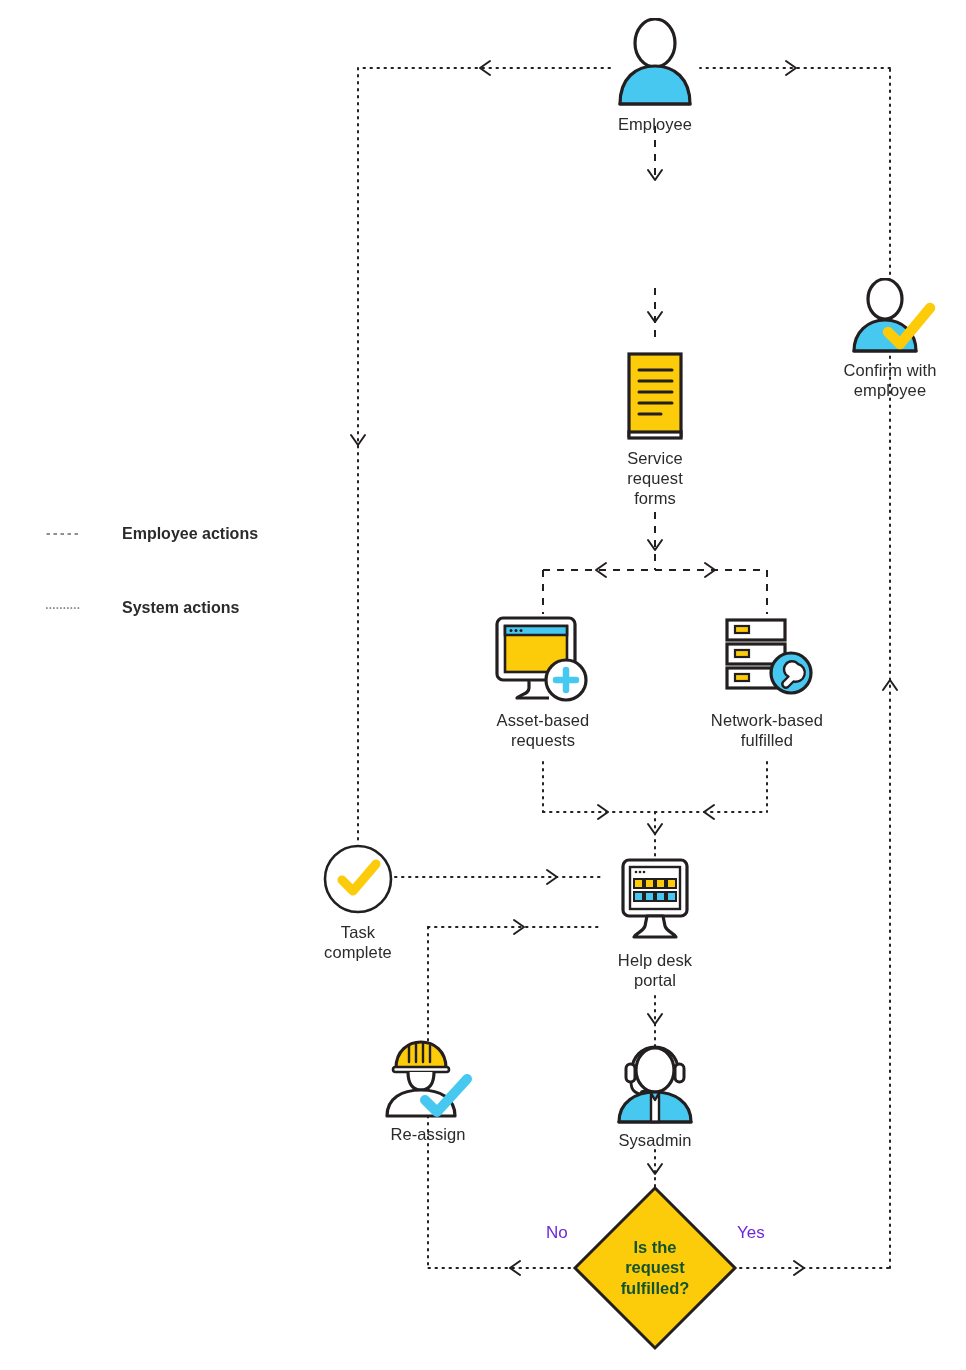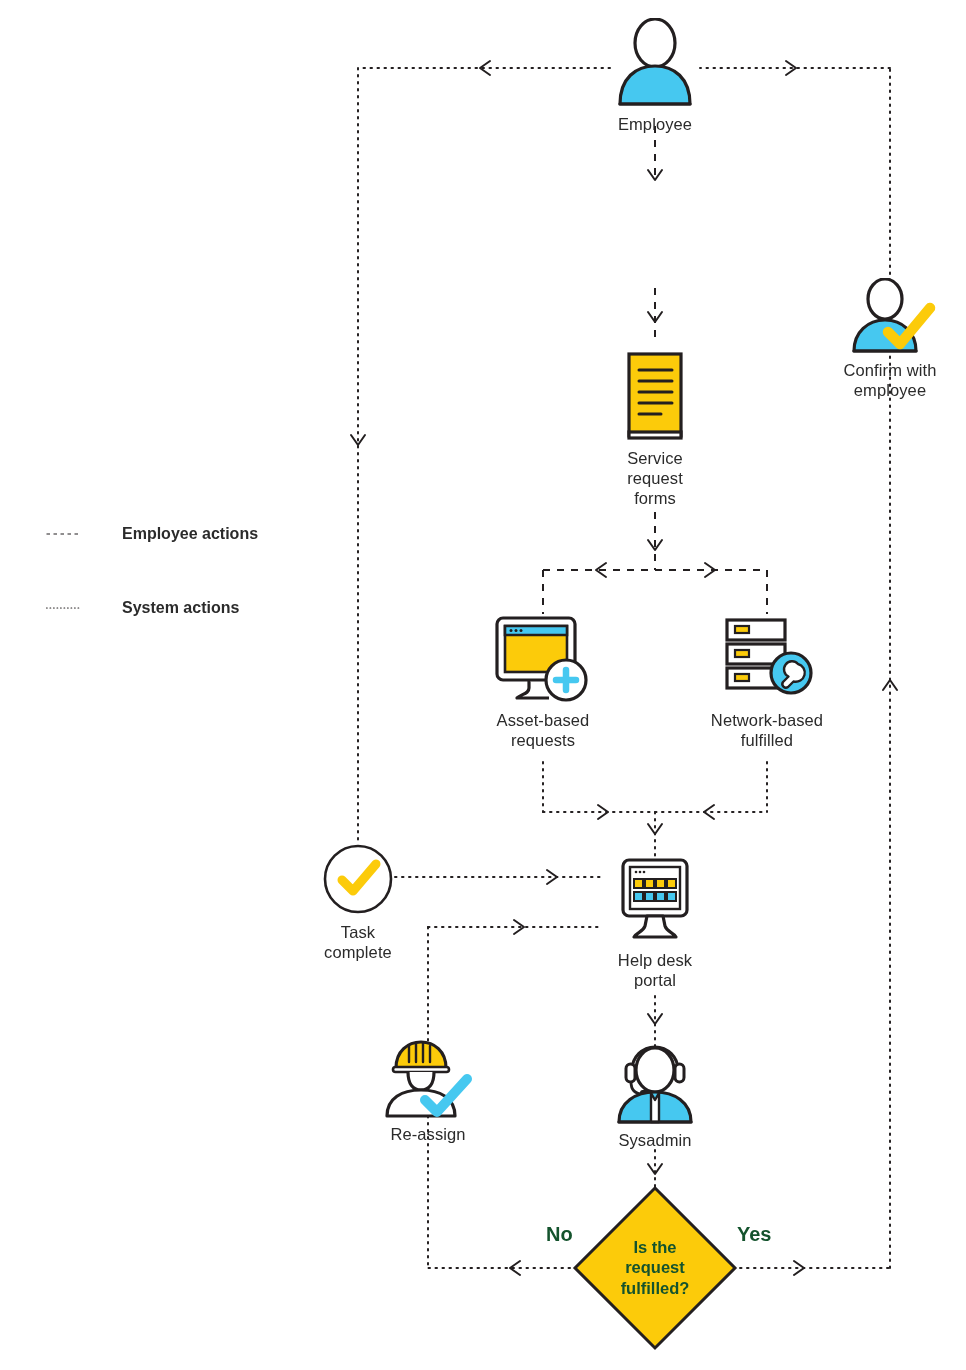--- a/index.html
+++ b/index.html
@@ -23,7 +23,7 @@
       font-size:16.5px;font-weight:700;line-height:1.24;color:#14532d;
       white-space:pre-line;
   }
-  .edge-label{position:absolute;font-size:20px;font-weight:700;color:#14532d;}
+  .edge-label{position:absolute;font-size:17px;font-weight:400;color:#6d28d9;}
   .icon-wrap{display:flex;justify-content:center;align-items:flex-end;}
 </style>
 </head>

